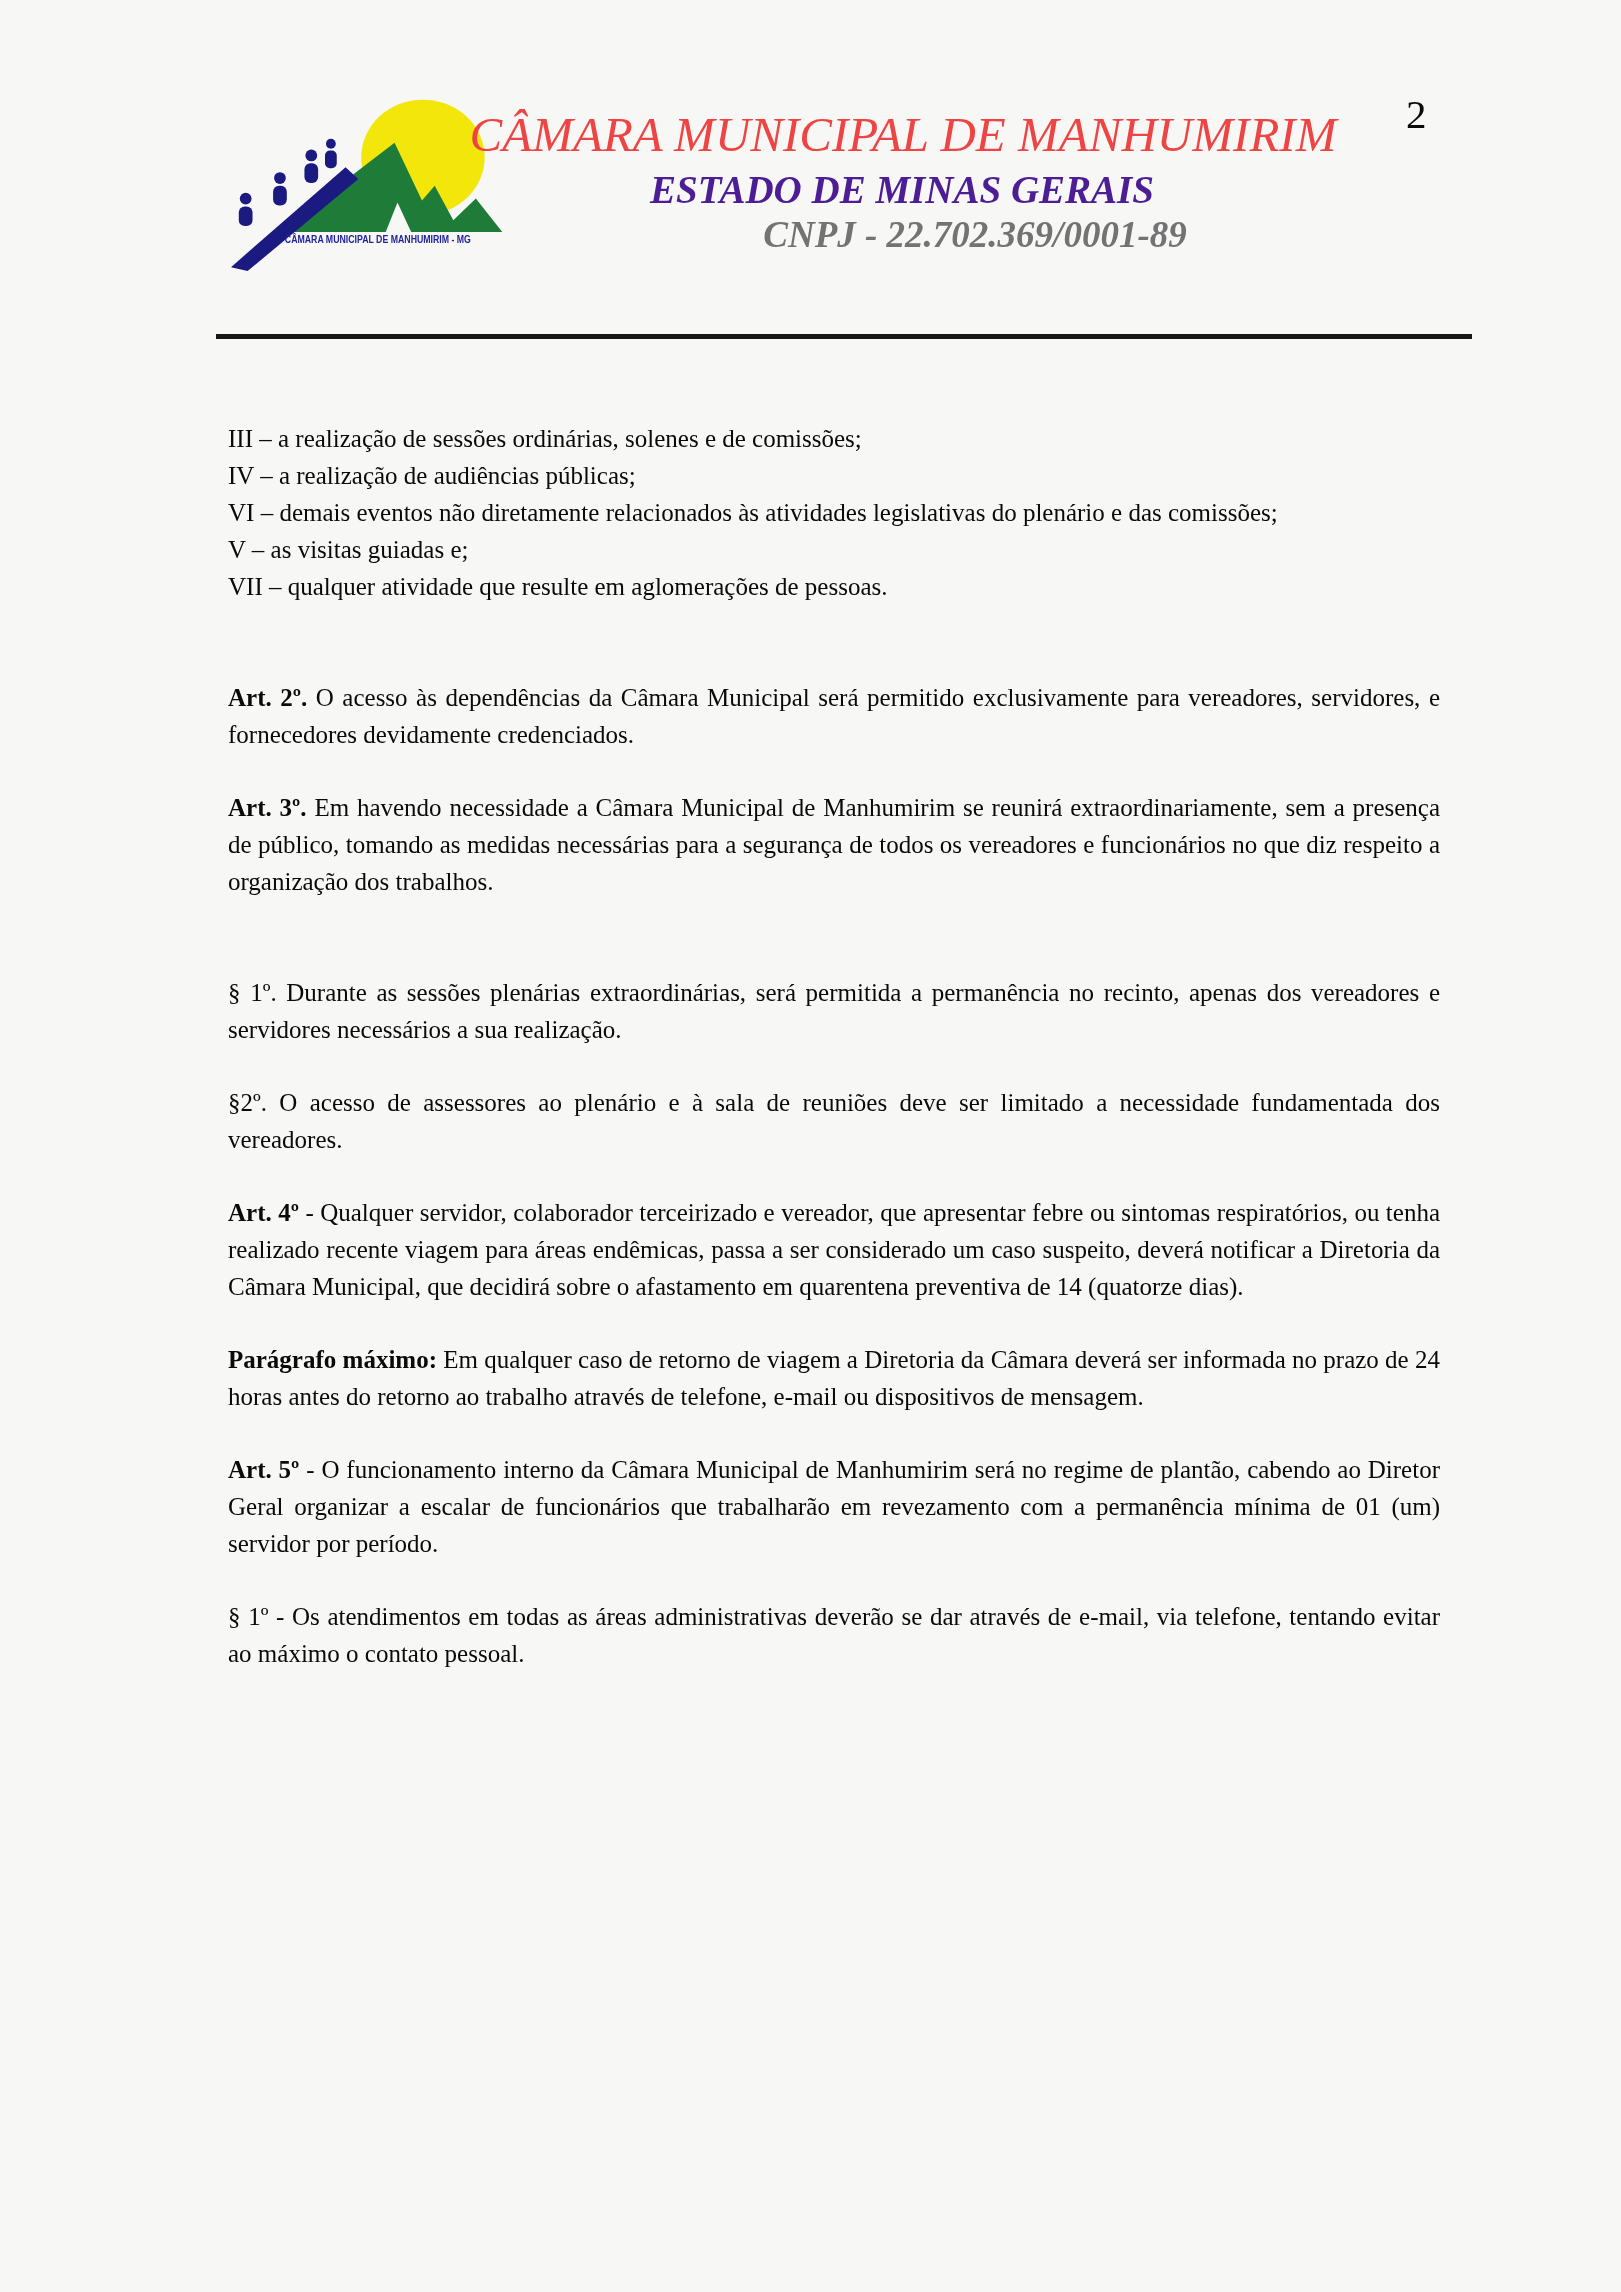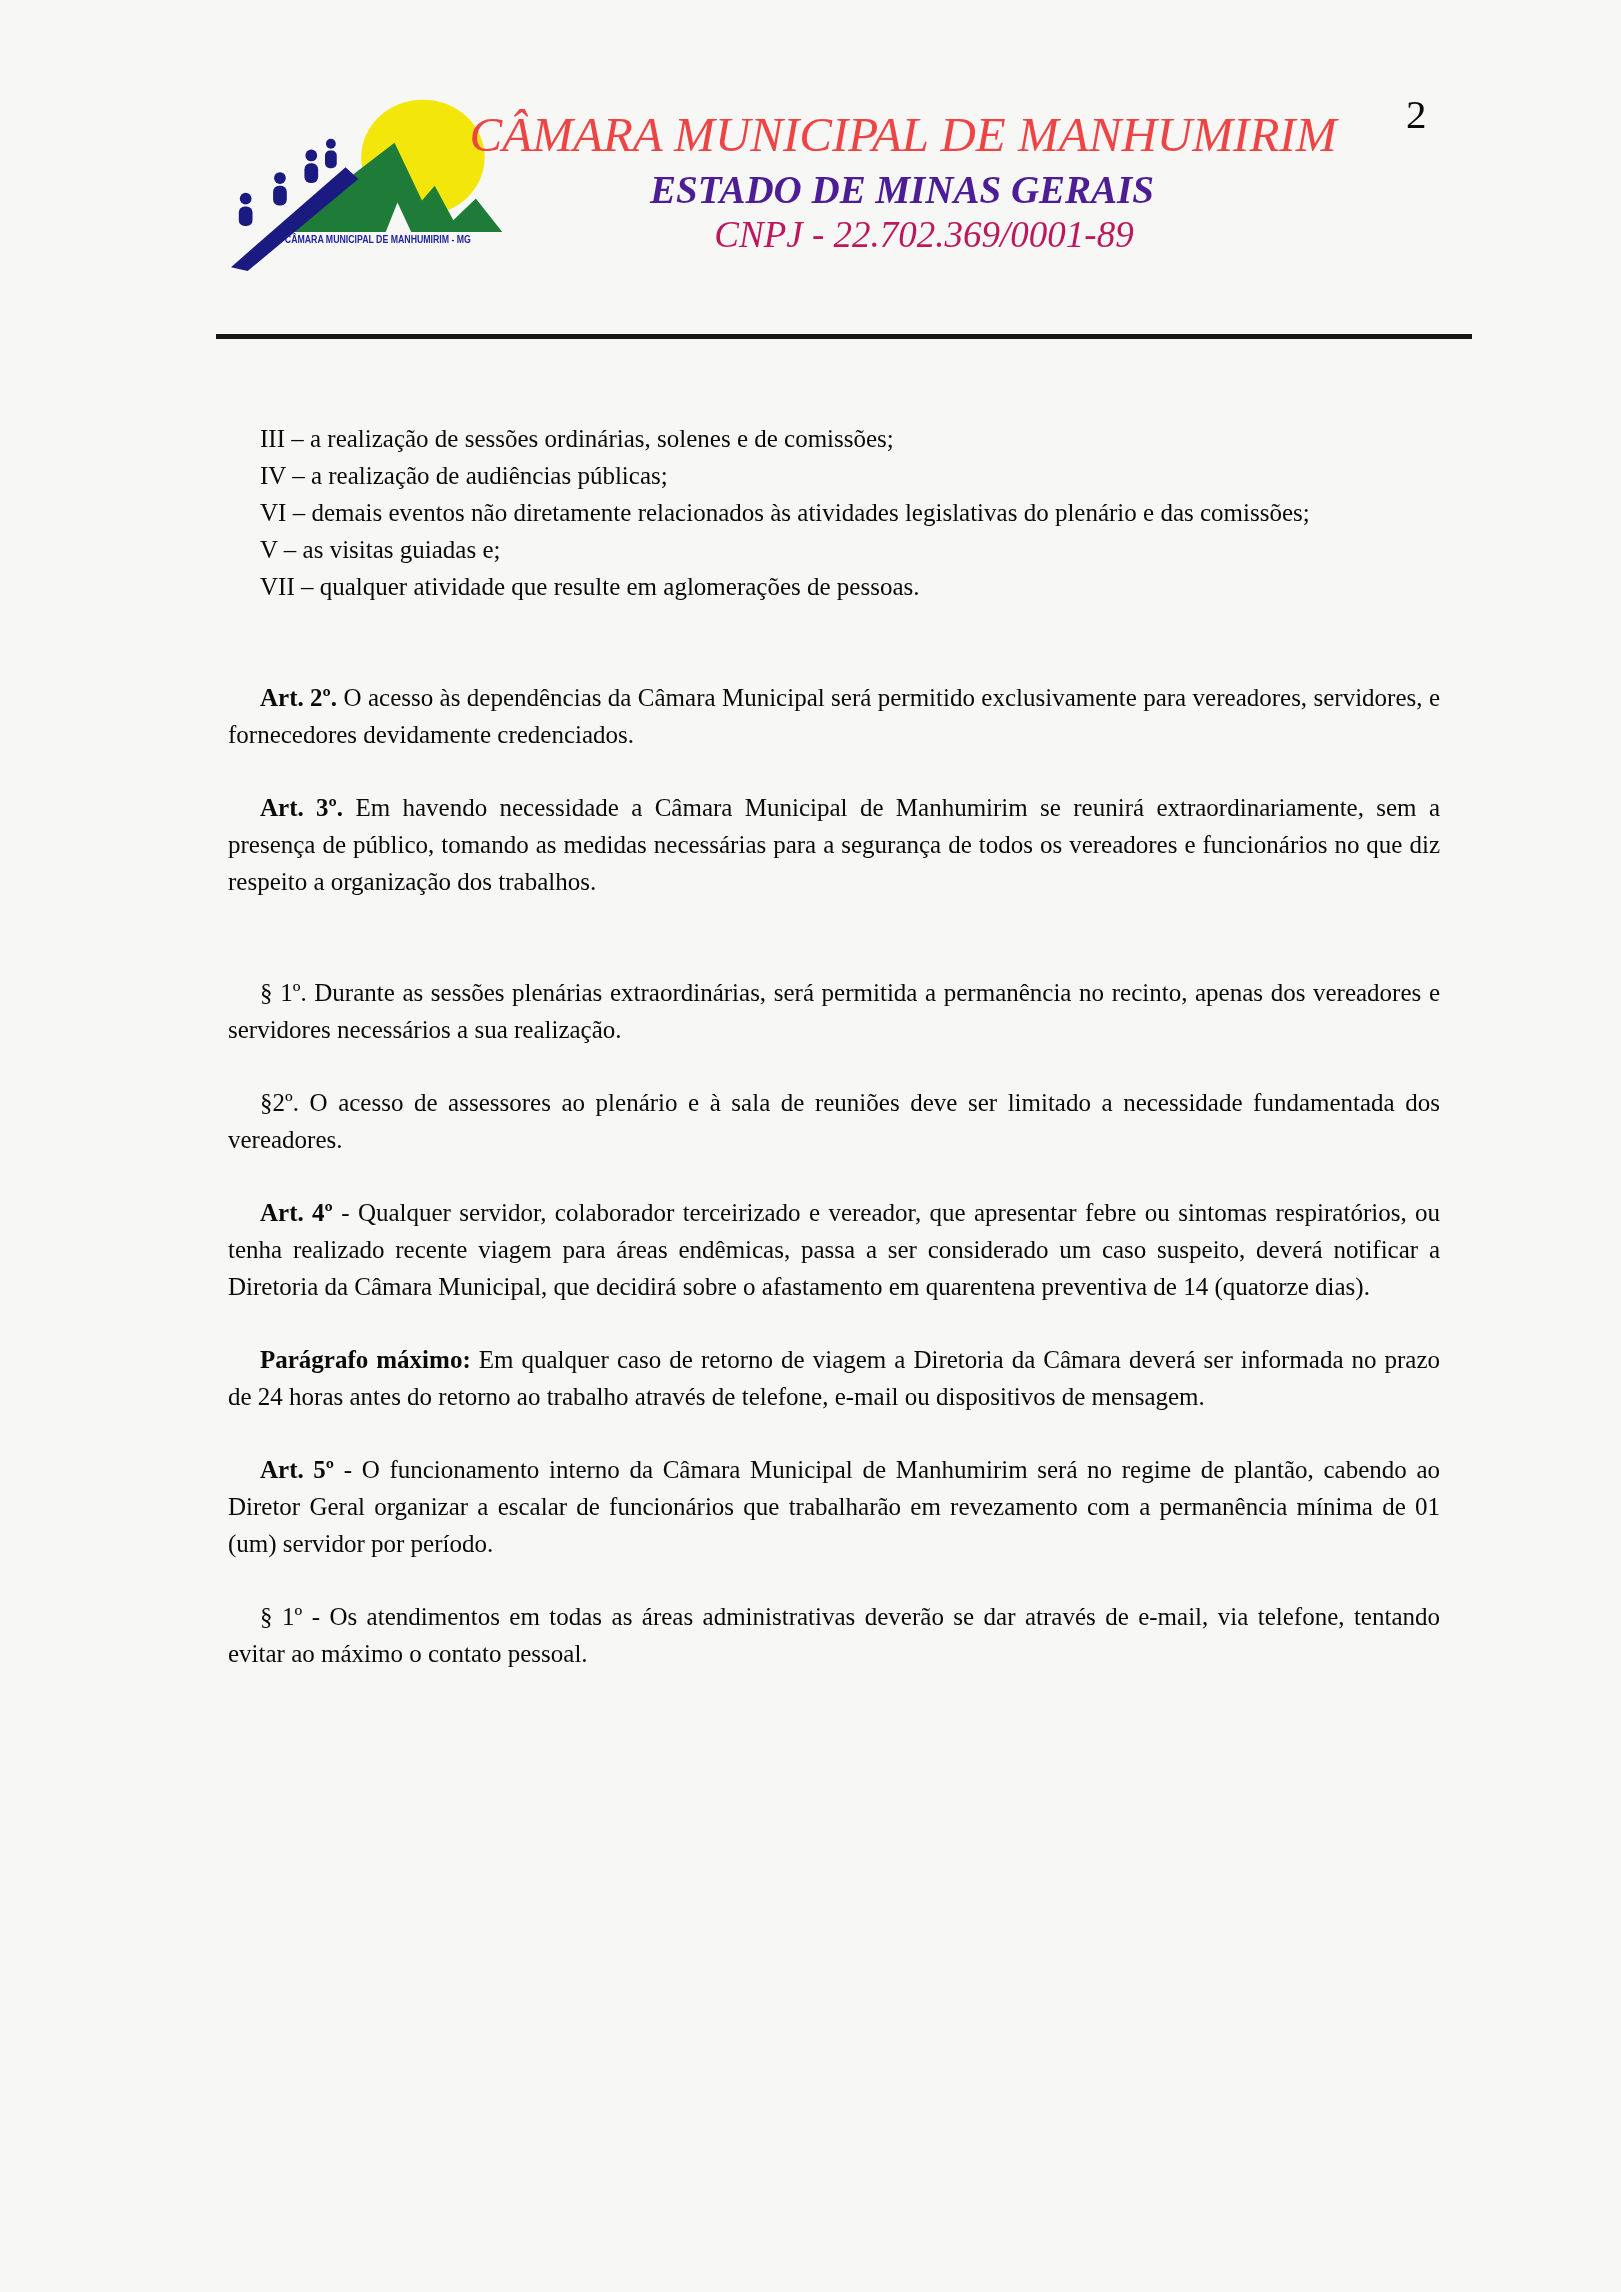--- a/index.html
+++ b/index.html
@@ -25,9 +25,9 @@
     color:#4c1d95; z-index:3;
   }
   .hdr-cnpj {
-    position:absolute; left:924px; top:216px; transform:translateX(-50%);
-    font-size:37px; font-style:italic; font-weight:normal; white-space:nowrap; line-height:1;
-    color:#be185d; z-index:3;
+    position:absolute; left:975px; top:216px; transform:translateX(-50%);
+    font-size:37px; font-style:italic; font-weight:bold; white-space:nowrap; line-height:1;
+    color:#737373; z-index:3;
   }
   .page-num {
     position:absolute; left:1406px; top:94px;

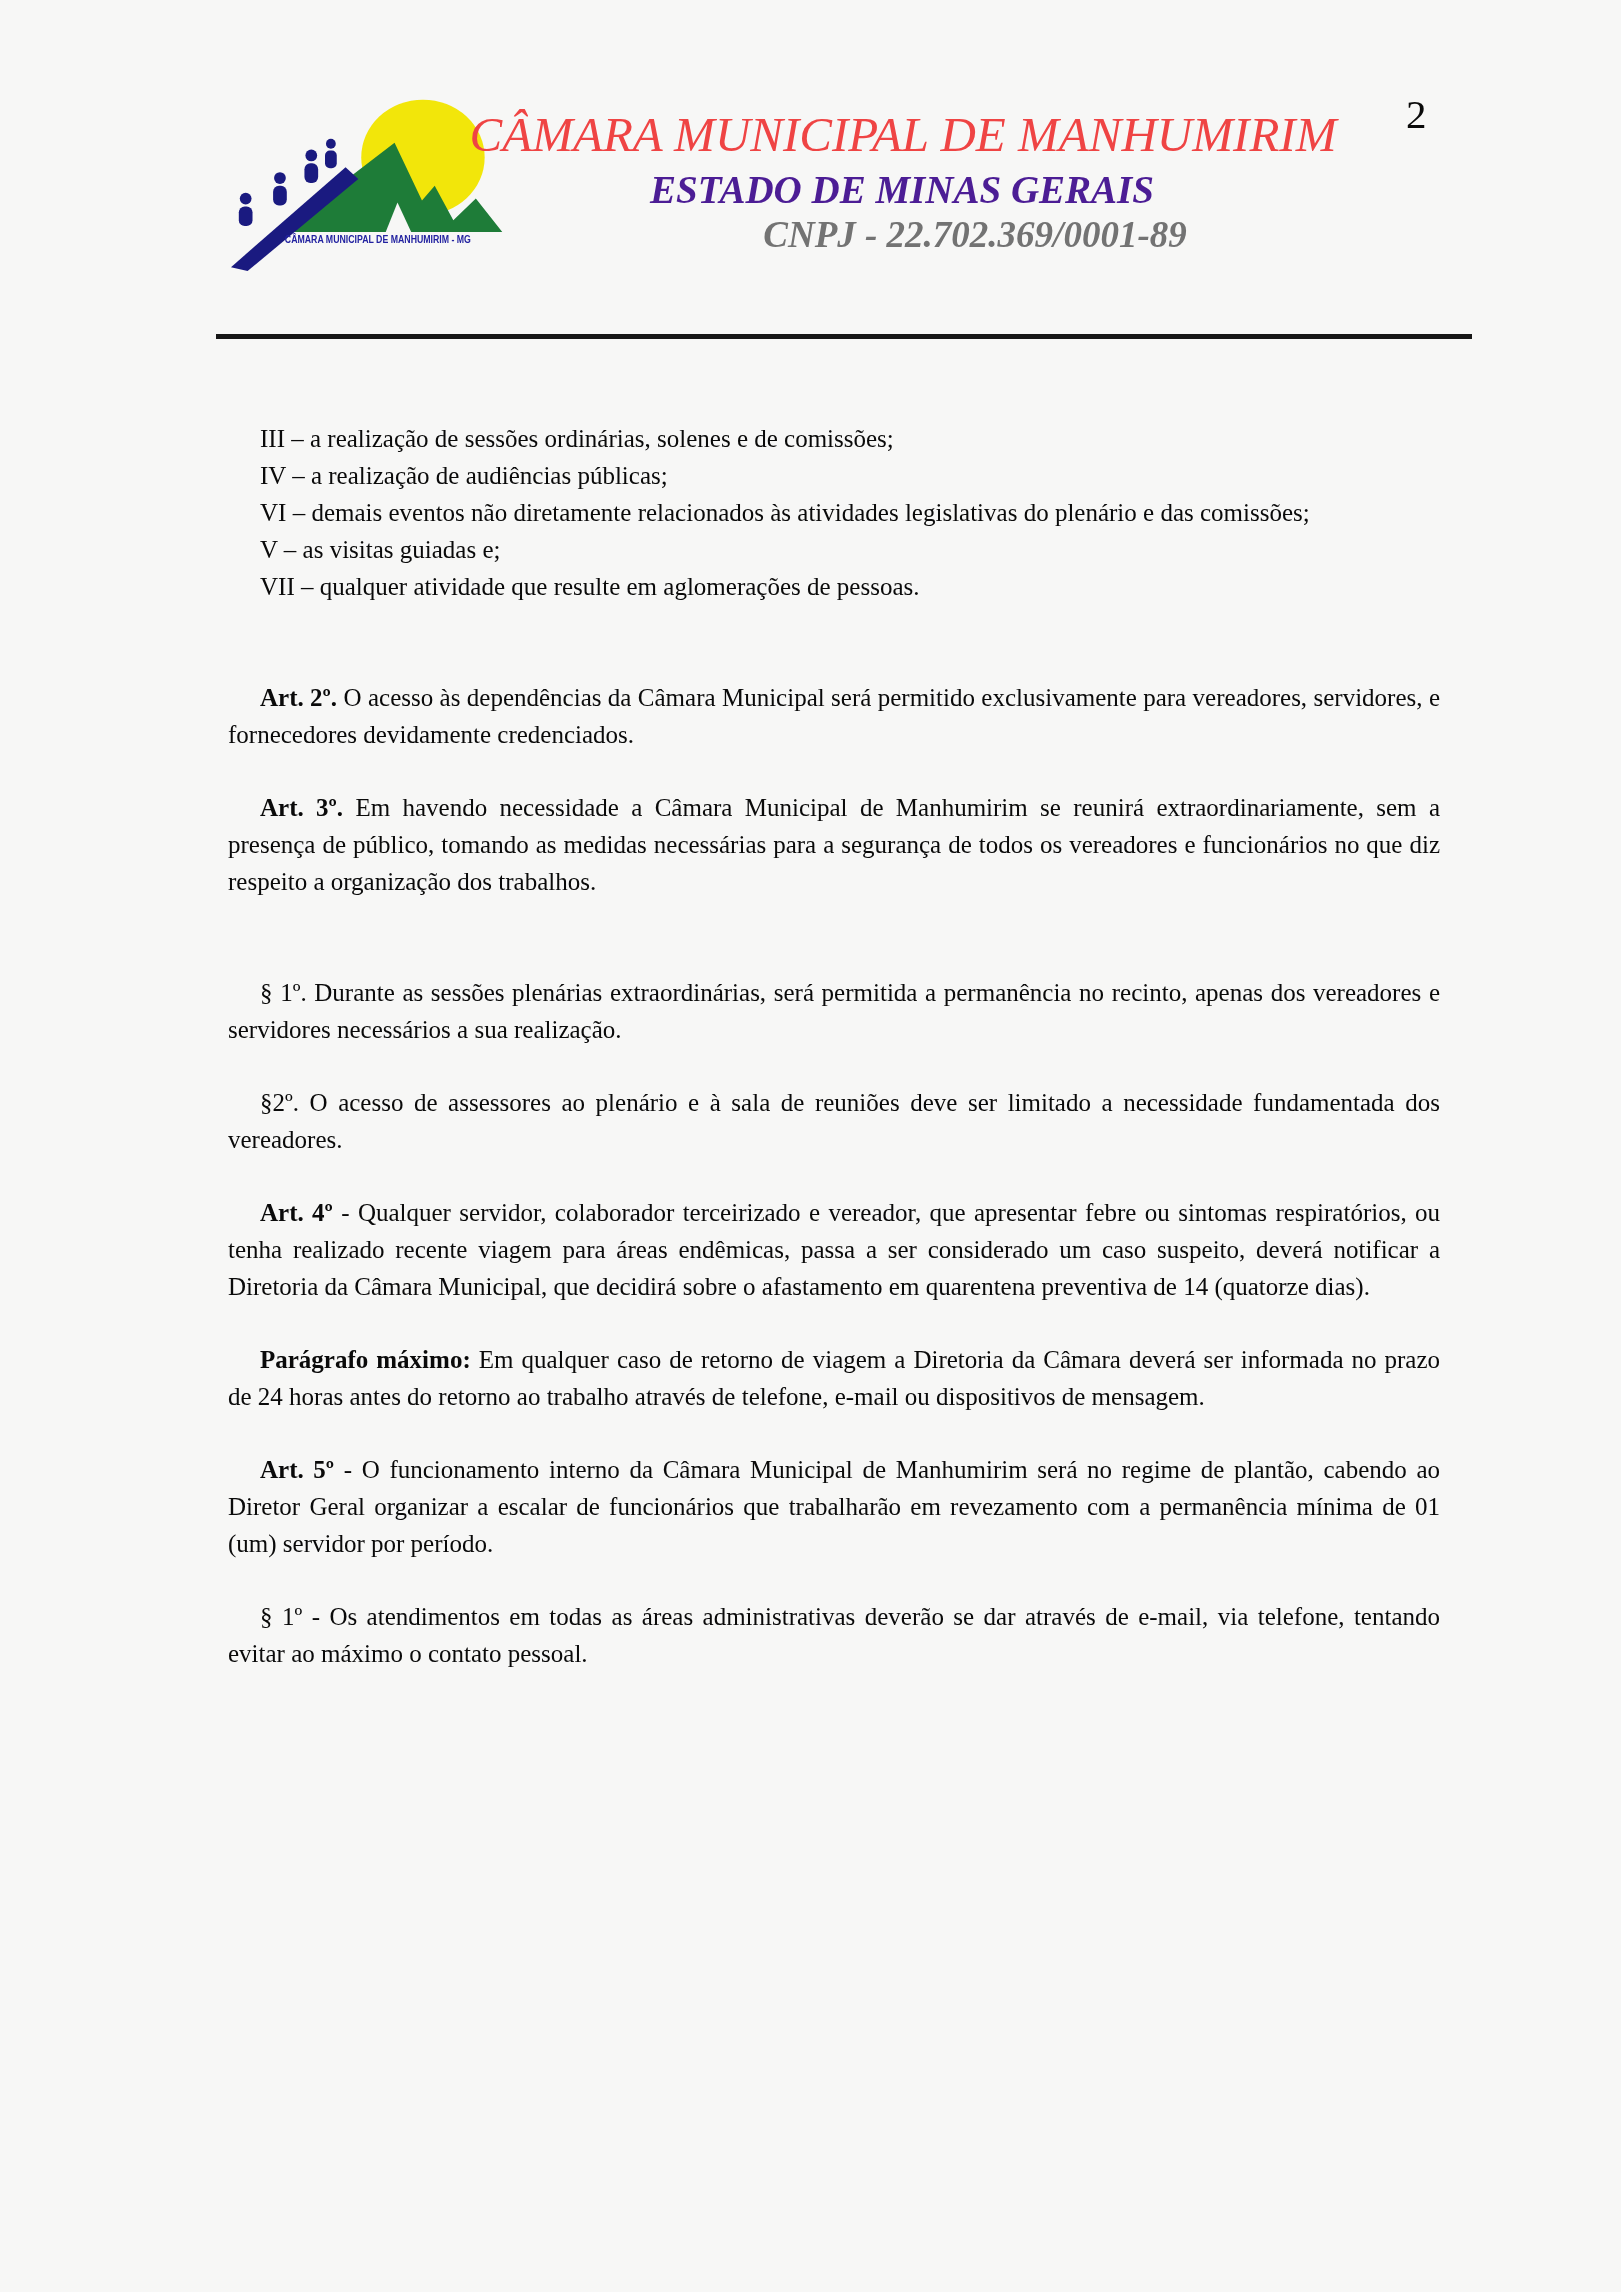--- a/index.html
+++ b/index.html
@@ -45,7 +45,7 @@
   .para { margin:0; }
   .gap-s { margin-top:36px; }
   .gap-l { margin-top:74px; }
-  .lead { font-weight:bold;margin-left:32px; }
+  .lead { font-weight:bold; }
 </style>
 </head>
 <body>

